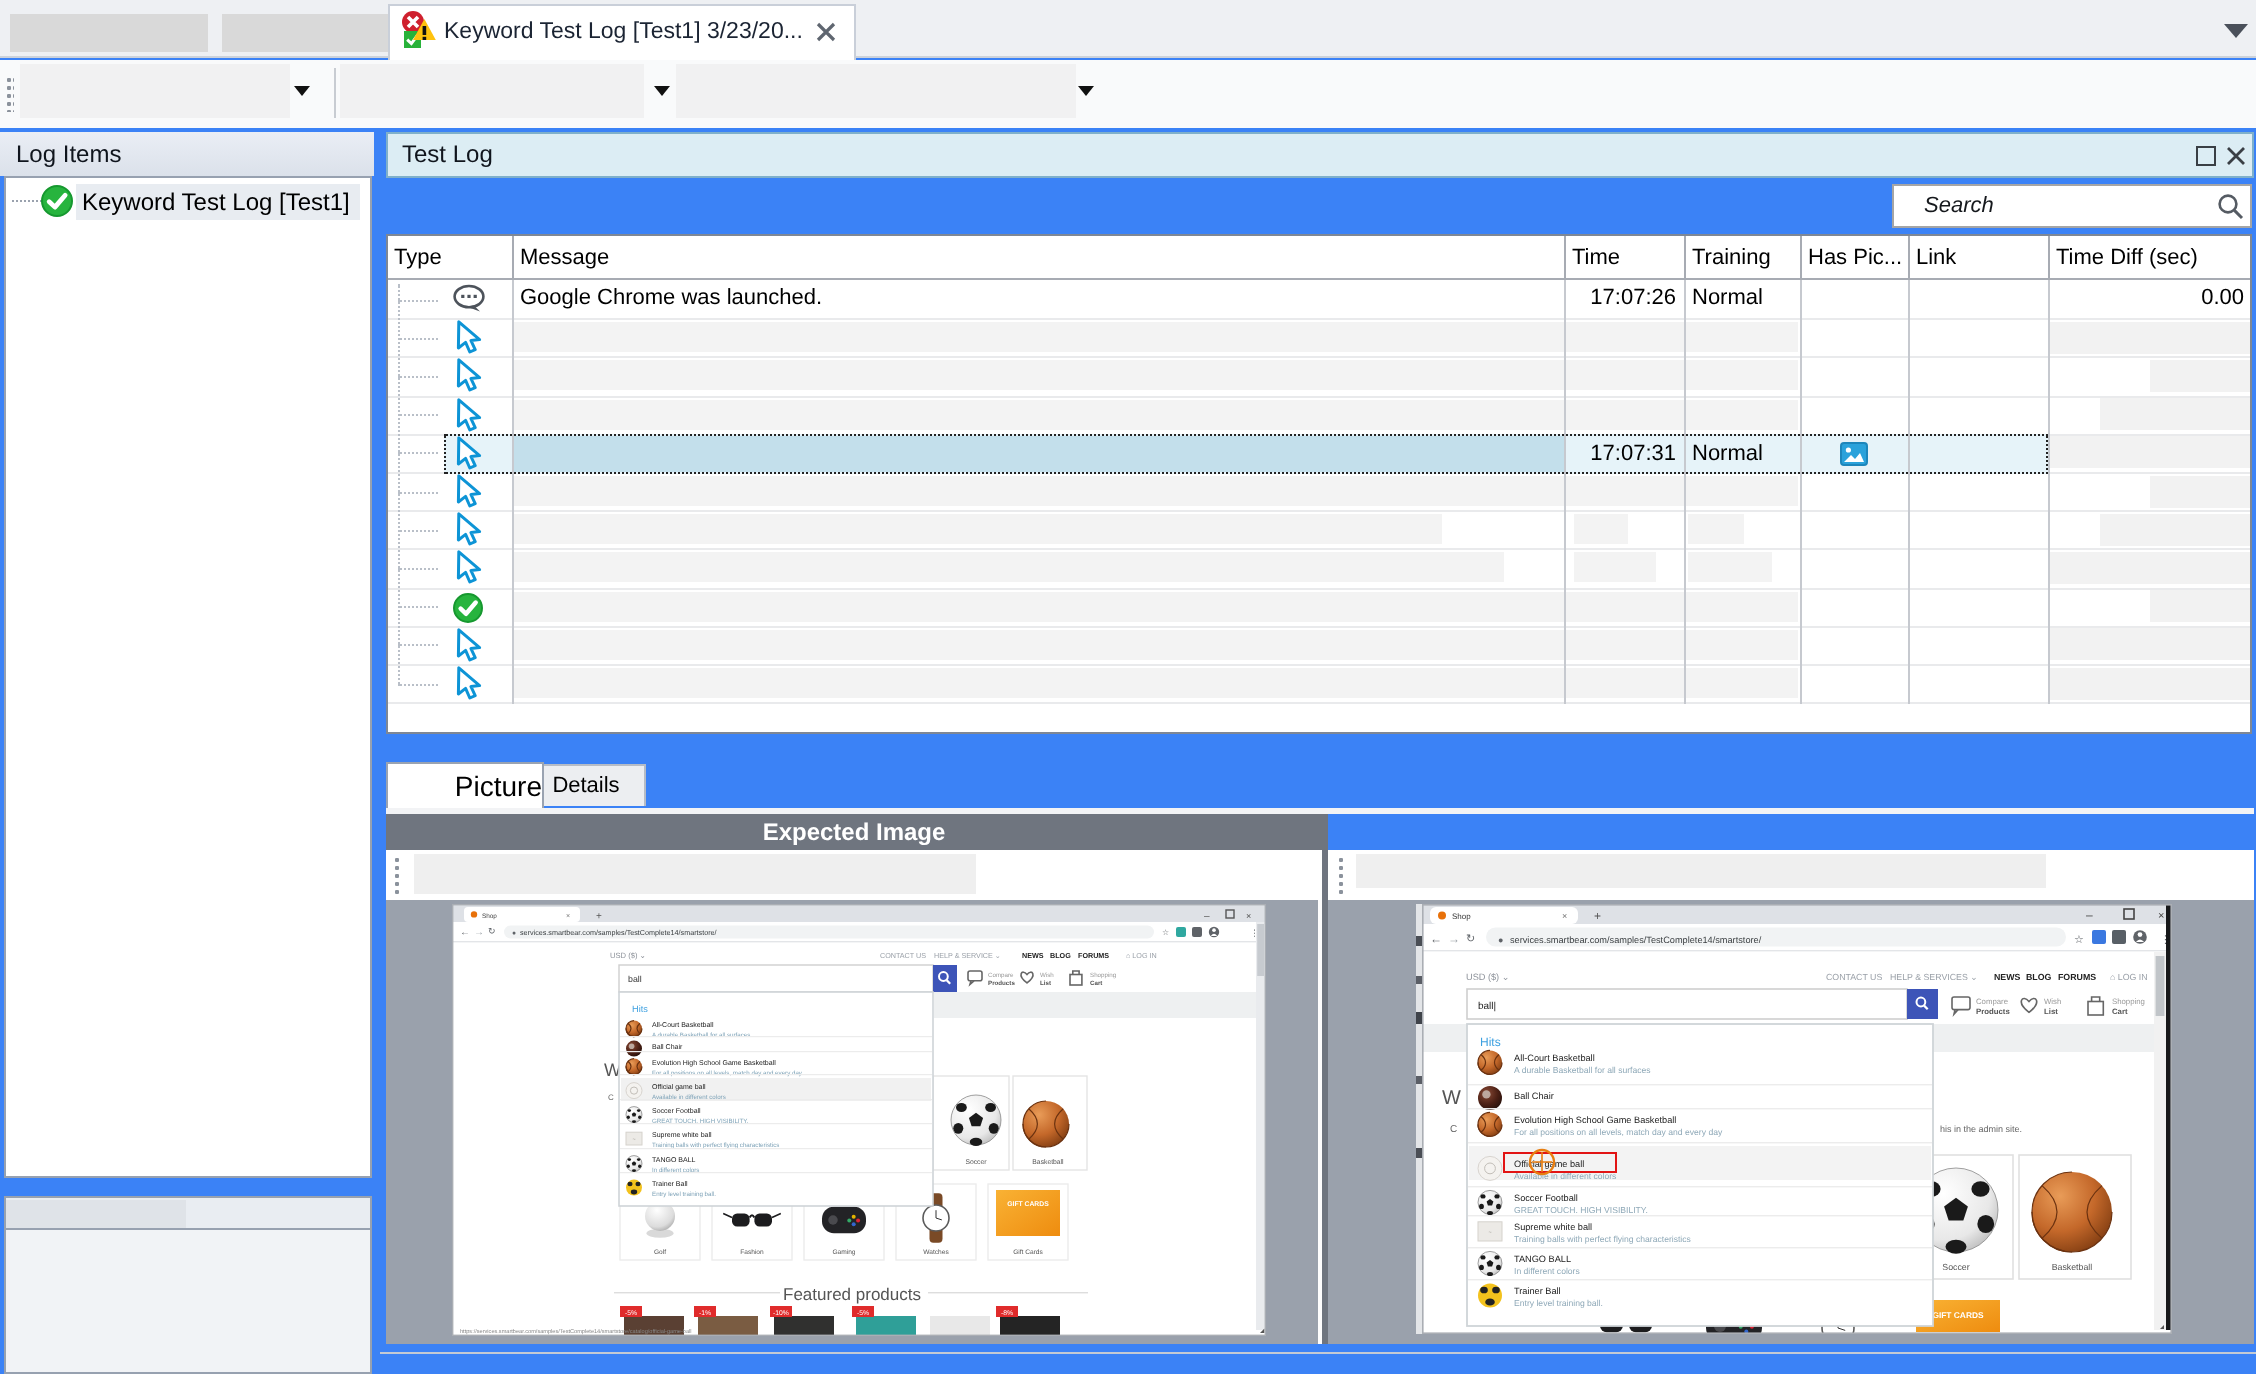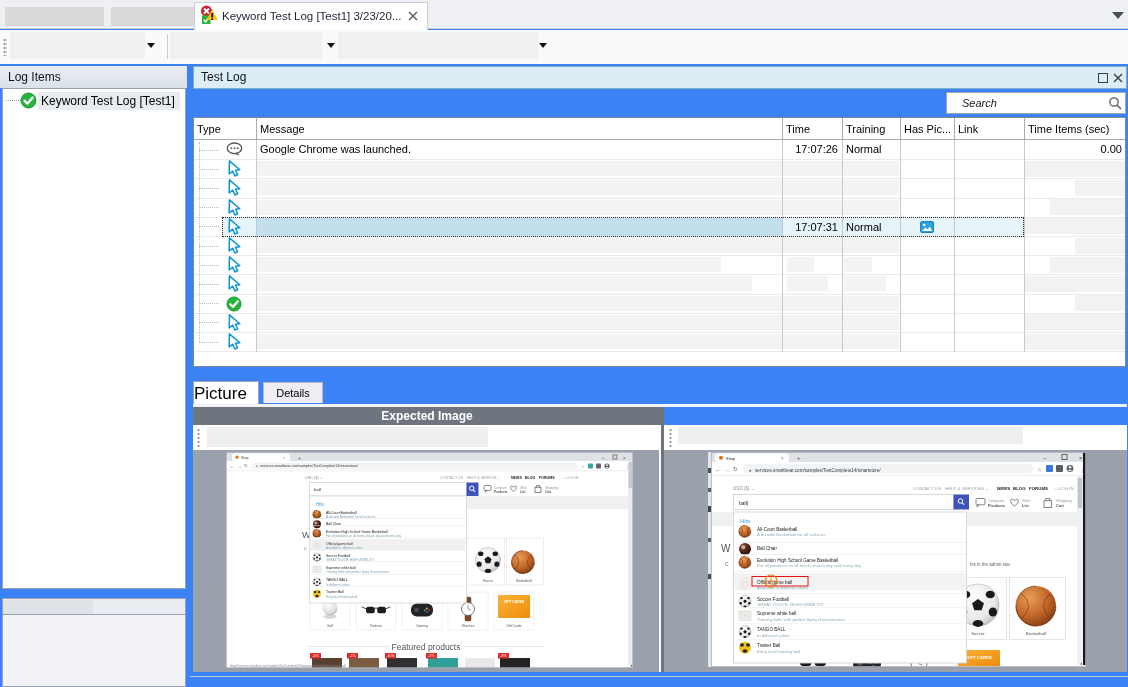--- a/index.html
+++ b/index.html
@@ -86,7 +86,7 @@
     <div class="cell" style="left:846px;top:118px;height:22px;line-height:22px;">Training</div>
     <div class="cell" style="left:904px;top:118px;height:22px;line-height:22px;">Has Pic...</div>
     <div class="cell" style="left:958px;top:118px;height:22px;line-height:22px;">Link</div>
-    <div class="cell" style="left:1028px;top:118px;height:22px;line-height:22px;">Time Items (sec)</div>
+    <div class="cell" style="left:1028px;top:118px;height:22px;line-height:22px;">Time Diff (sec)</div>
     <div class="abs" style="left:194px;top:139px;width:931px;height:1px;background:#a7abb3;"></div>
     <div class="abs" style="left:256px;top:118px;width:1px;height:22px;background:#a7abb3;"></div>
     <div class="abs" style="left:256px;top:140px;width:1px;height:212px;background:#c6c9cf;"></div>

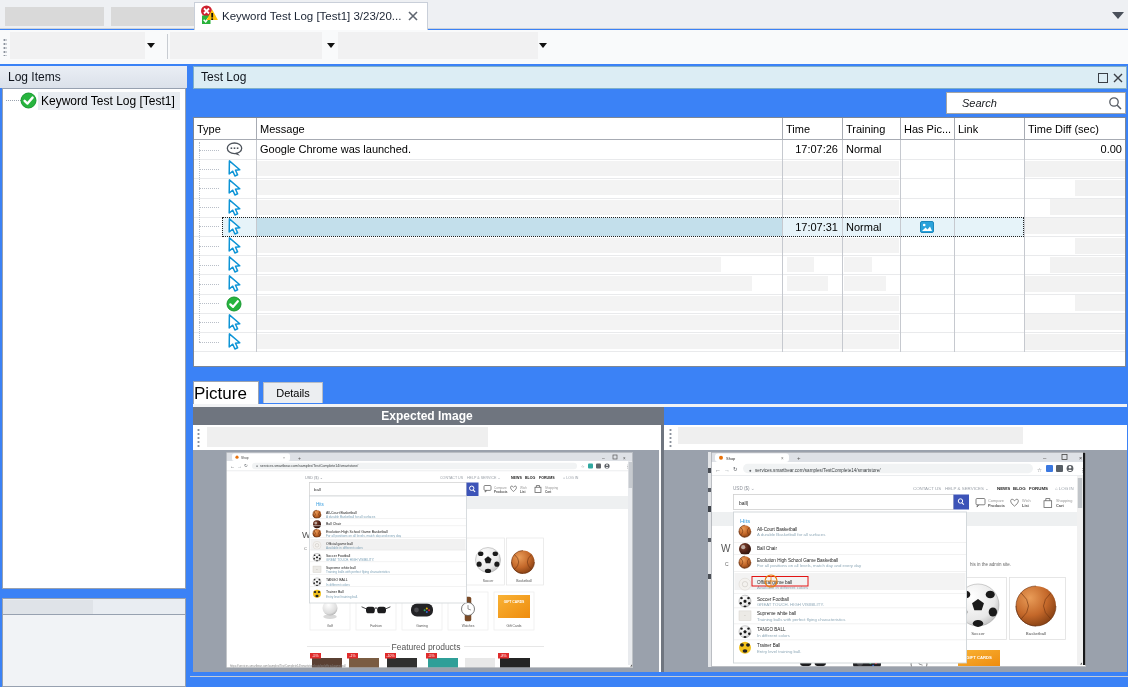--- a/index.html
+++ b/index.html
@@ -206,7 +206,7 @@
     </svg>
 
   <div class="abs" style="left:263px;top:382px;width:60px;height:21px;background:#eceef1;border:1px solid #b6bcc6;border-bottom:none;font-size:11px;text-align:center;line-height:21px;color:#000;">Details</div>
-  <div class="abs" style="left:193px;top:381px;width:66px;height:23px;background:#fff;border:1px solid #9aa3b1;border-bottom:none;font-size:17px;text-align:left;line-height:23px;color:#000;">Picture</div>
+  <div class="abs" style="left:193px;top:381px;width:79px;height:23px;background:#fff;border:1px solid #9aa3b1;border-bottom:none;font-size:14px;text-align:right;line-height:23px;color:#000;">Picture</div>
 
   <div class="abs" style="left:193px;top:404px;width:934px;height:3px;background:#f2f3f5;"></div>
   <div class="abs" style="left:193px;top:407px;width:468px;height:18px;background:#6f757f;color:#fff;font-size:12px;font-weight:bold;text-align:center;line-height:18px;">Expected Image</div>

